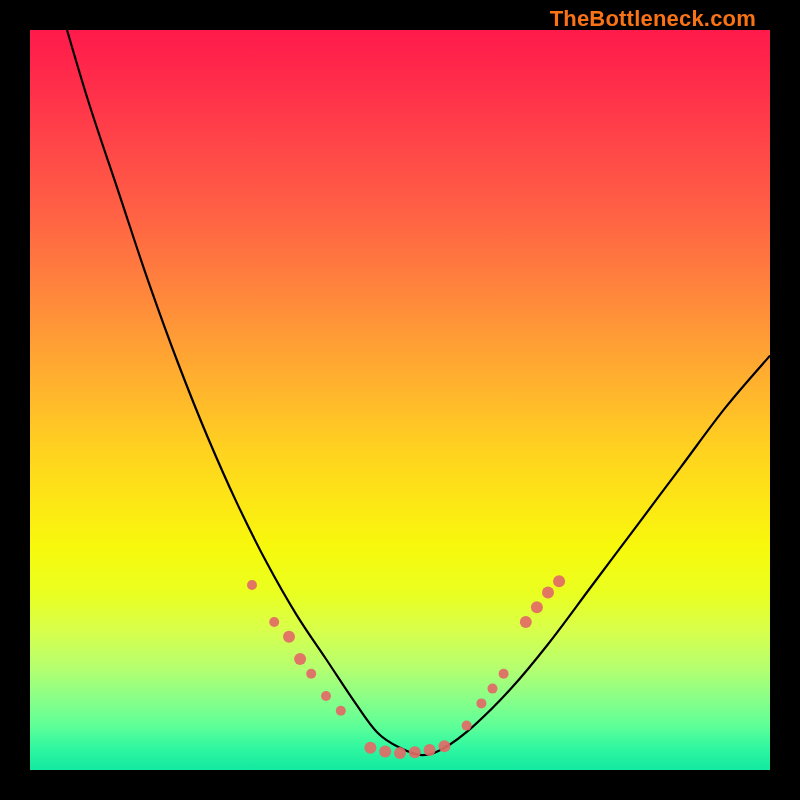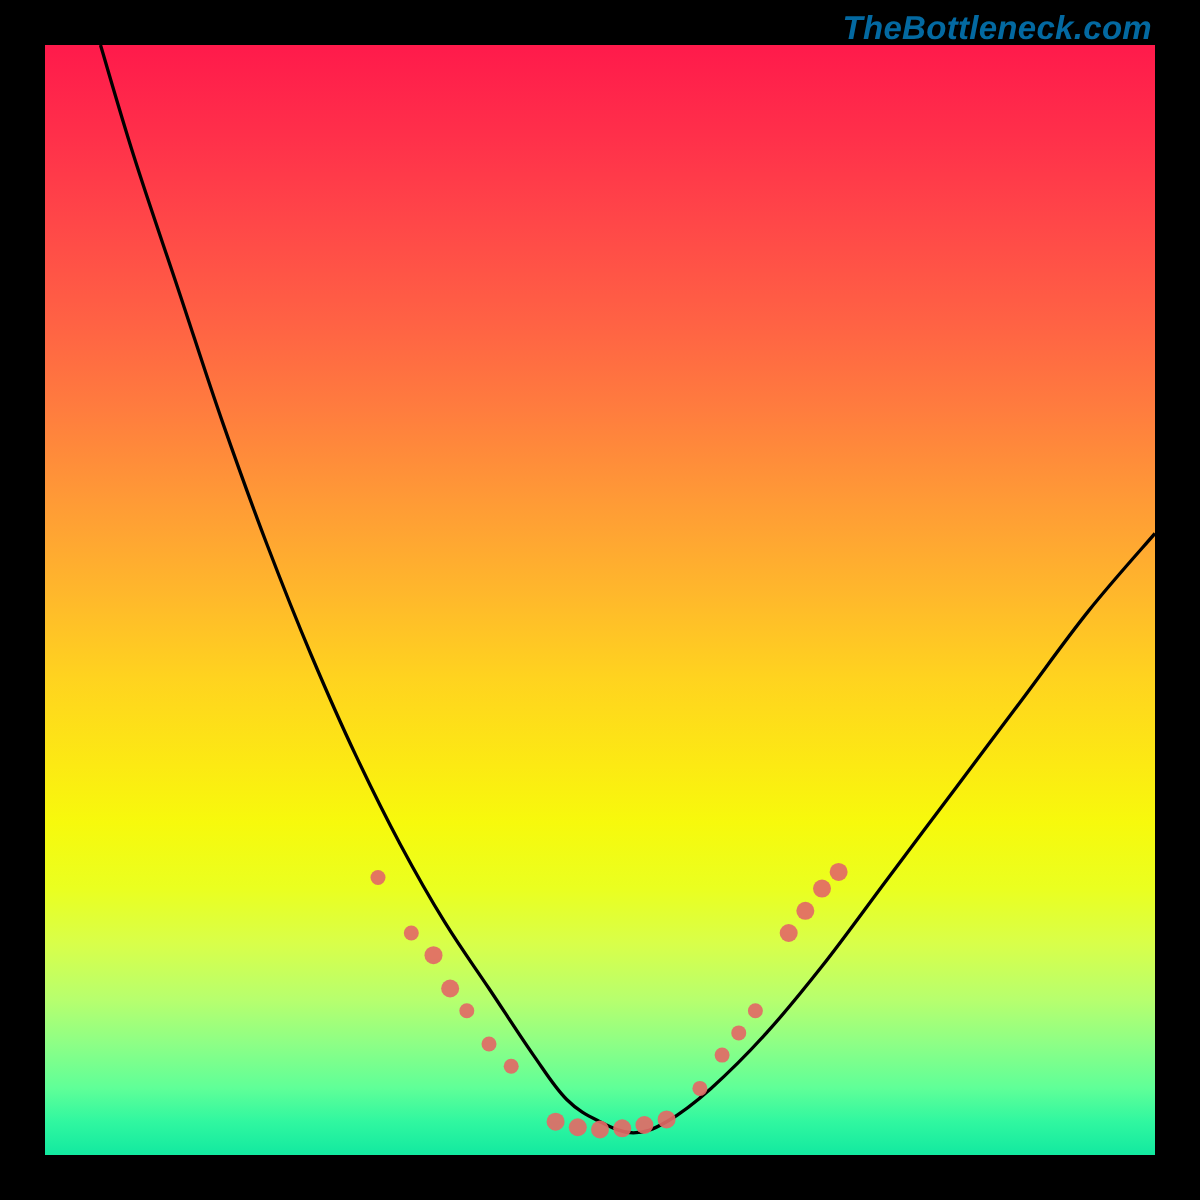--- a/index.html
+++ b/index.html
@@ -56,13 +56,12 @@
   .watermark {
     position: absolute;
     top: 6px;
-    right: 32px;
-    color: #0369a1;
+    right: 44px;
+    color: #f97316;
     font-size: 22px;
     font-weight: 600;
     letter-spacing: 0.2px;
     user-select: none;
-    font-style: italic;
   }
 </style>
 </head>

